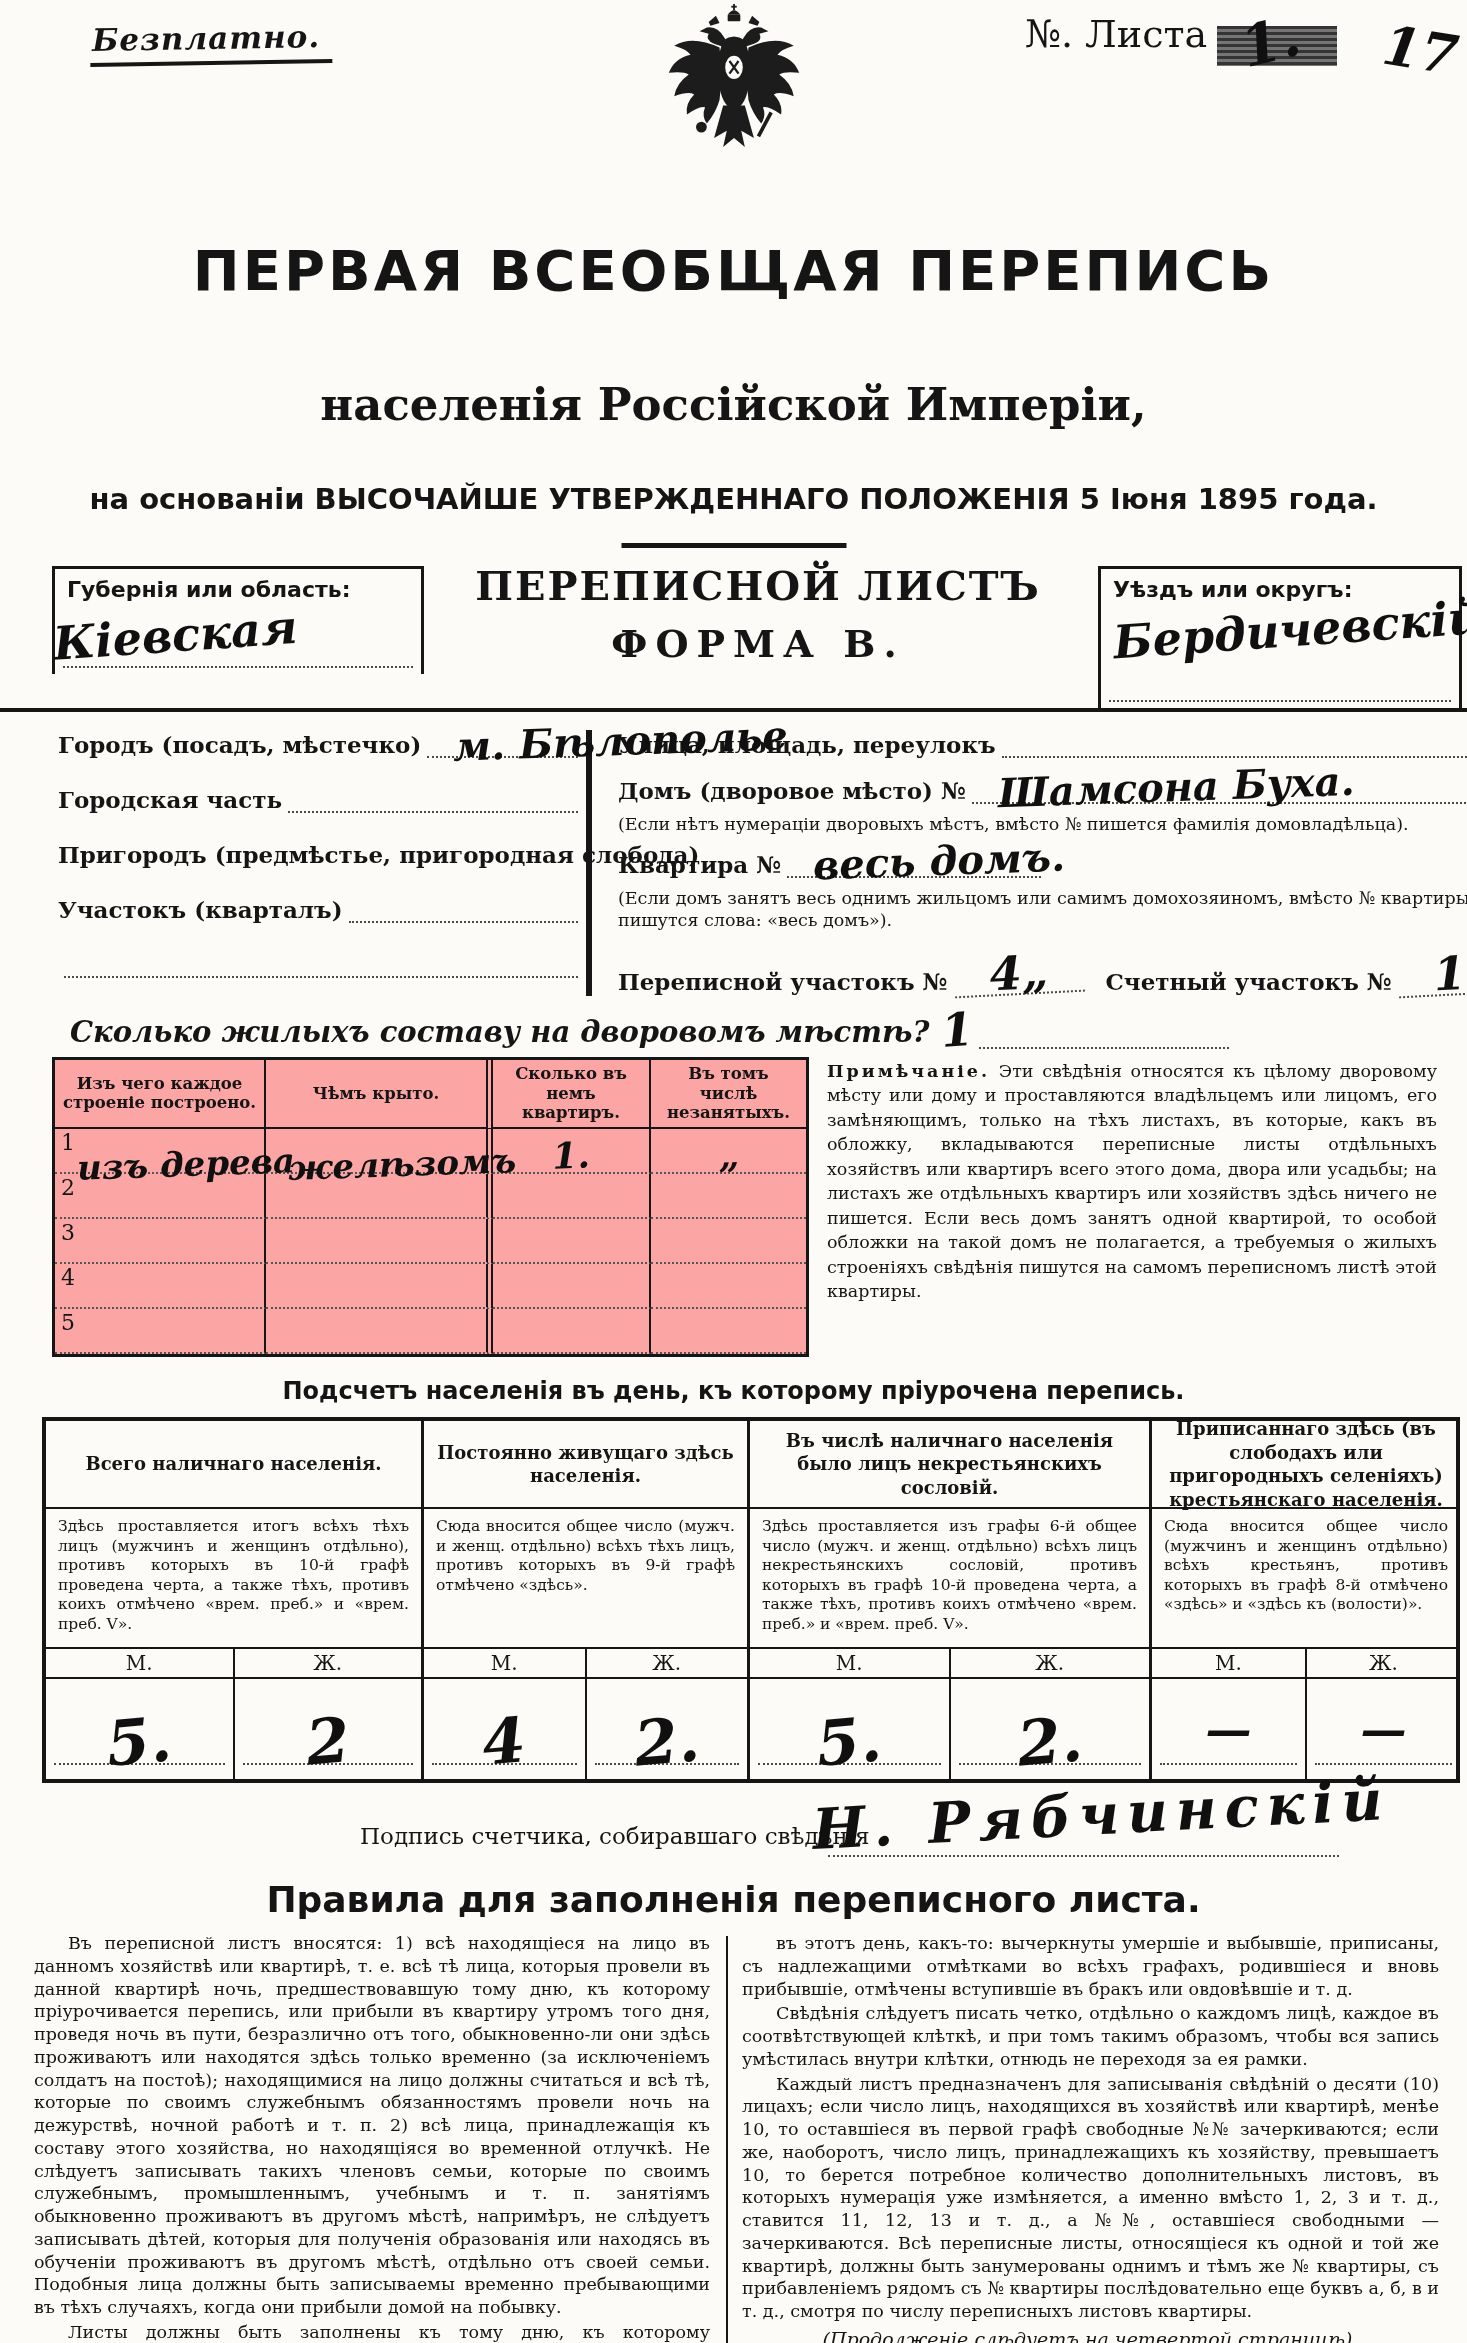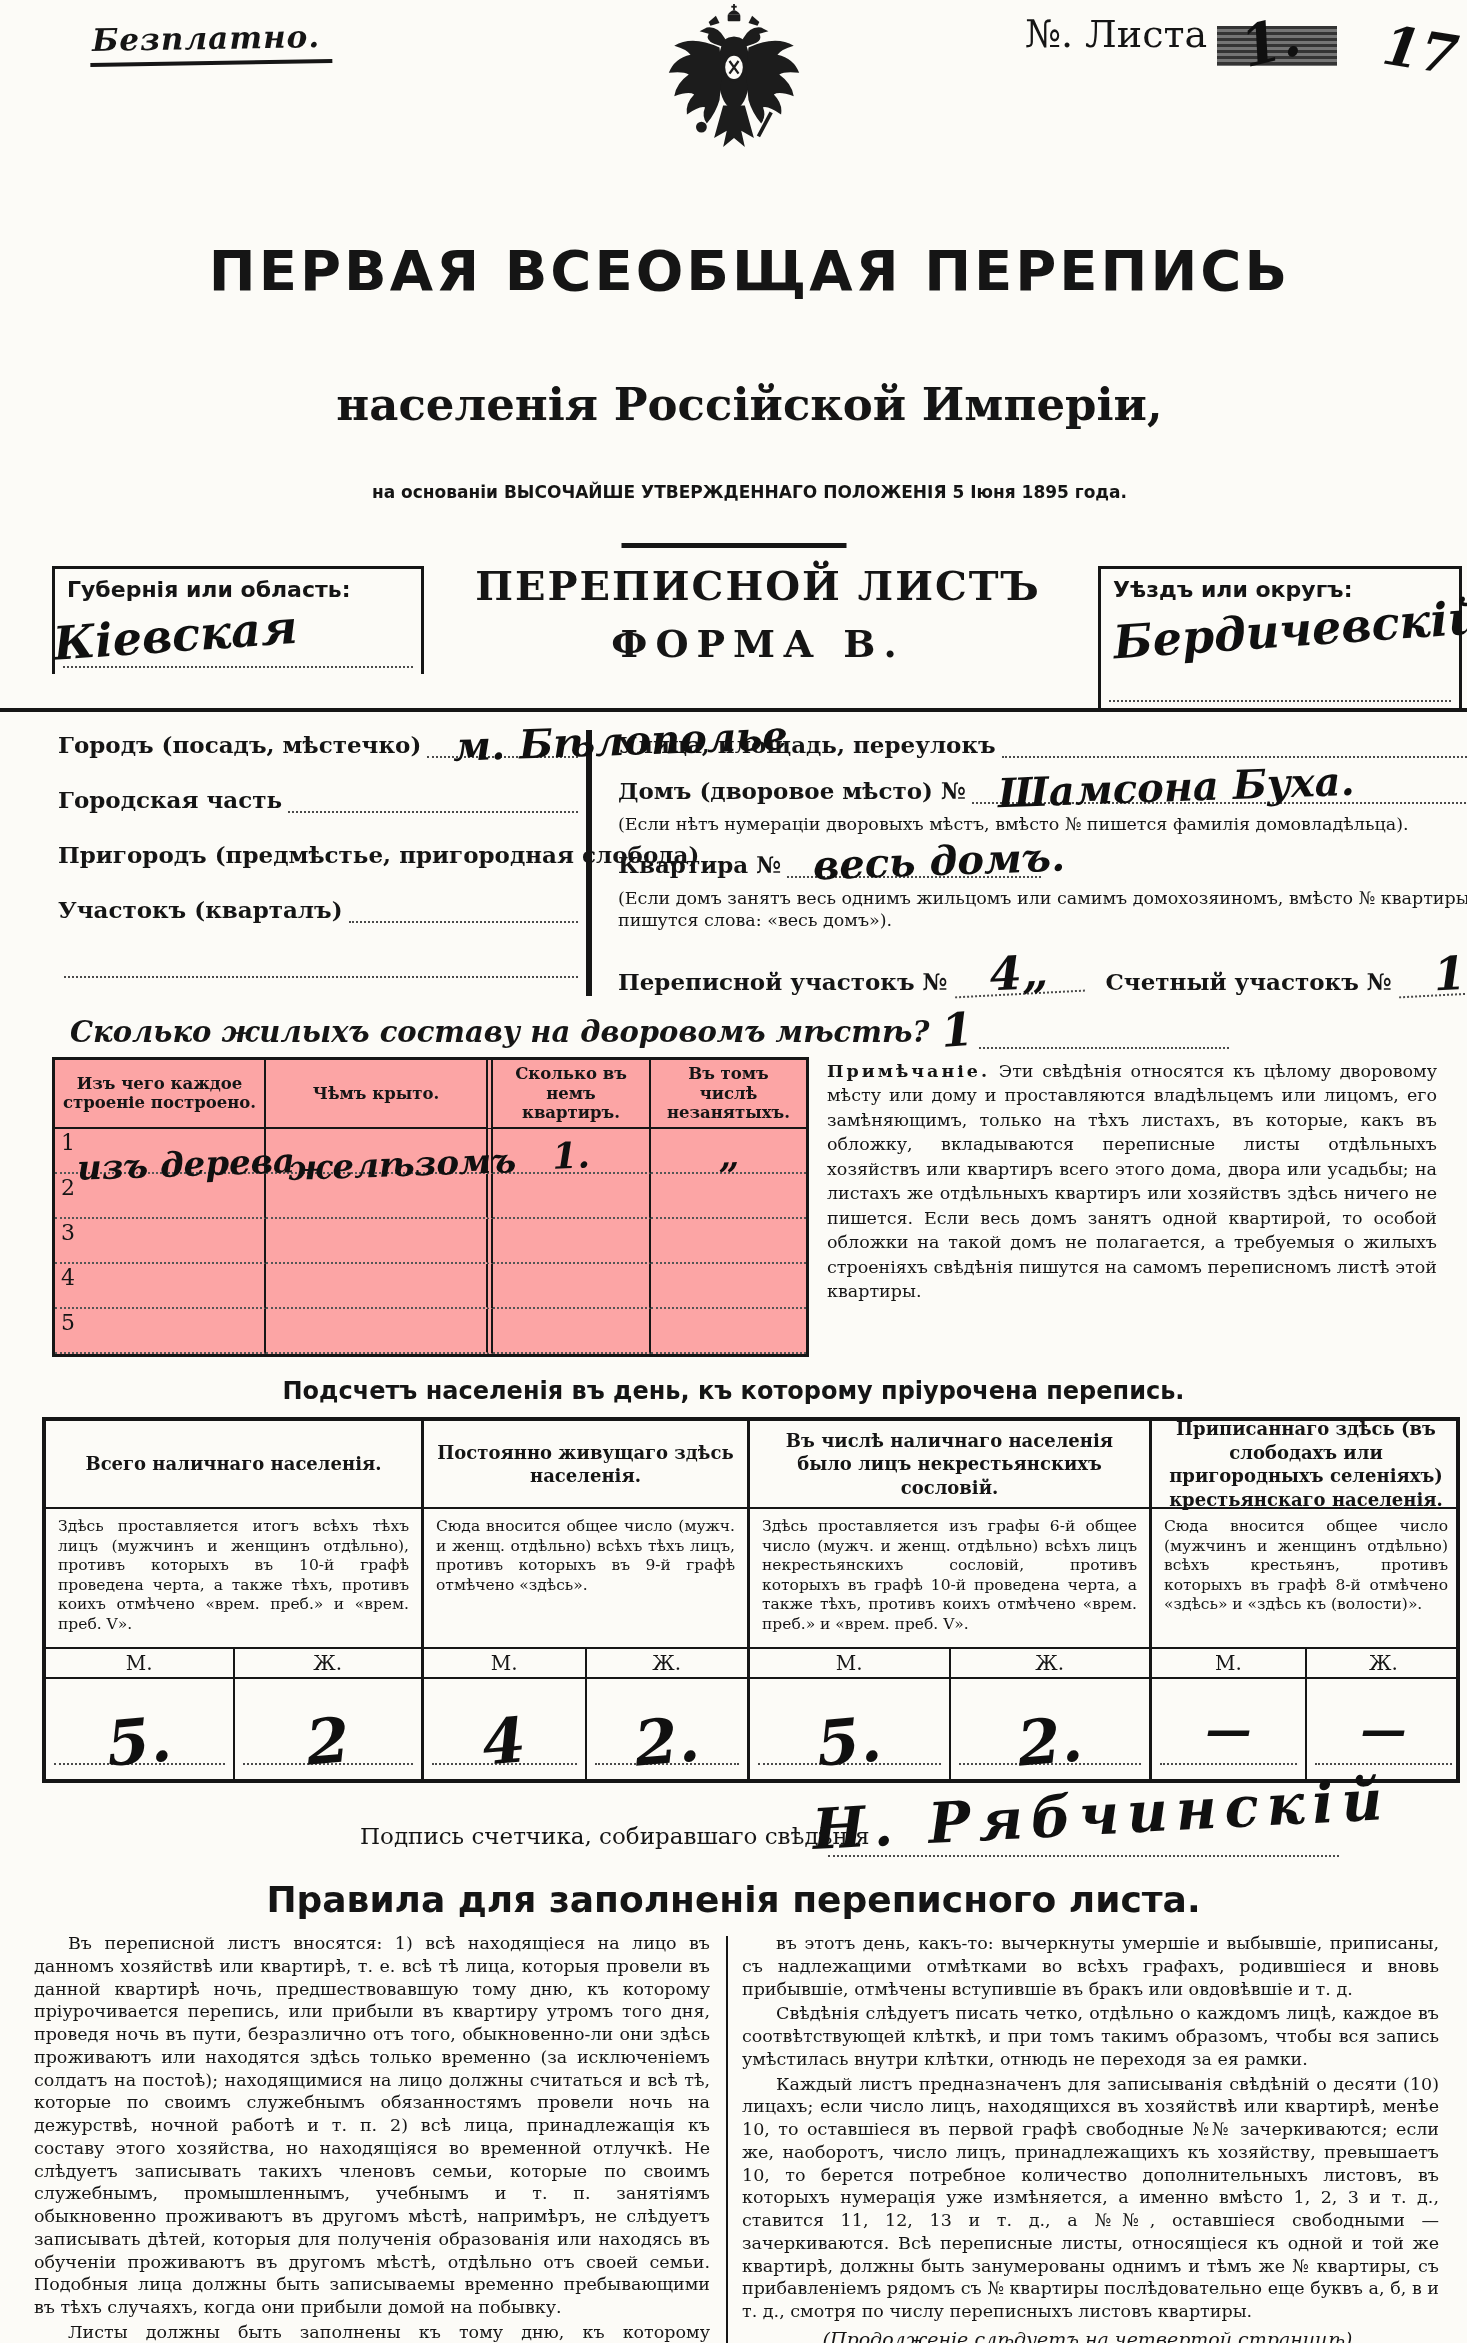--- a/index.html
+++ b/index.html
@@ -10,7 +10,7 @@
     font-family:"DejaVu Serif", serif;
   }
   
-  .top-band { position:relative; height:558px;padding-left:16px; }
+  .top-band { position:relative; height:558px; }
   .free {
     position:absolute; left:90px; top:20px; font-size:31px; font-weight:bold; font-style:italic;
     letter-spacing:1px; padding:0 12px 5px 2px; border-bottom:4px solid #161616; transform:rotate(-1deg);

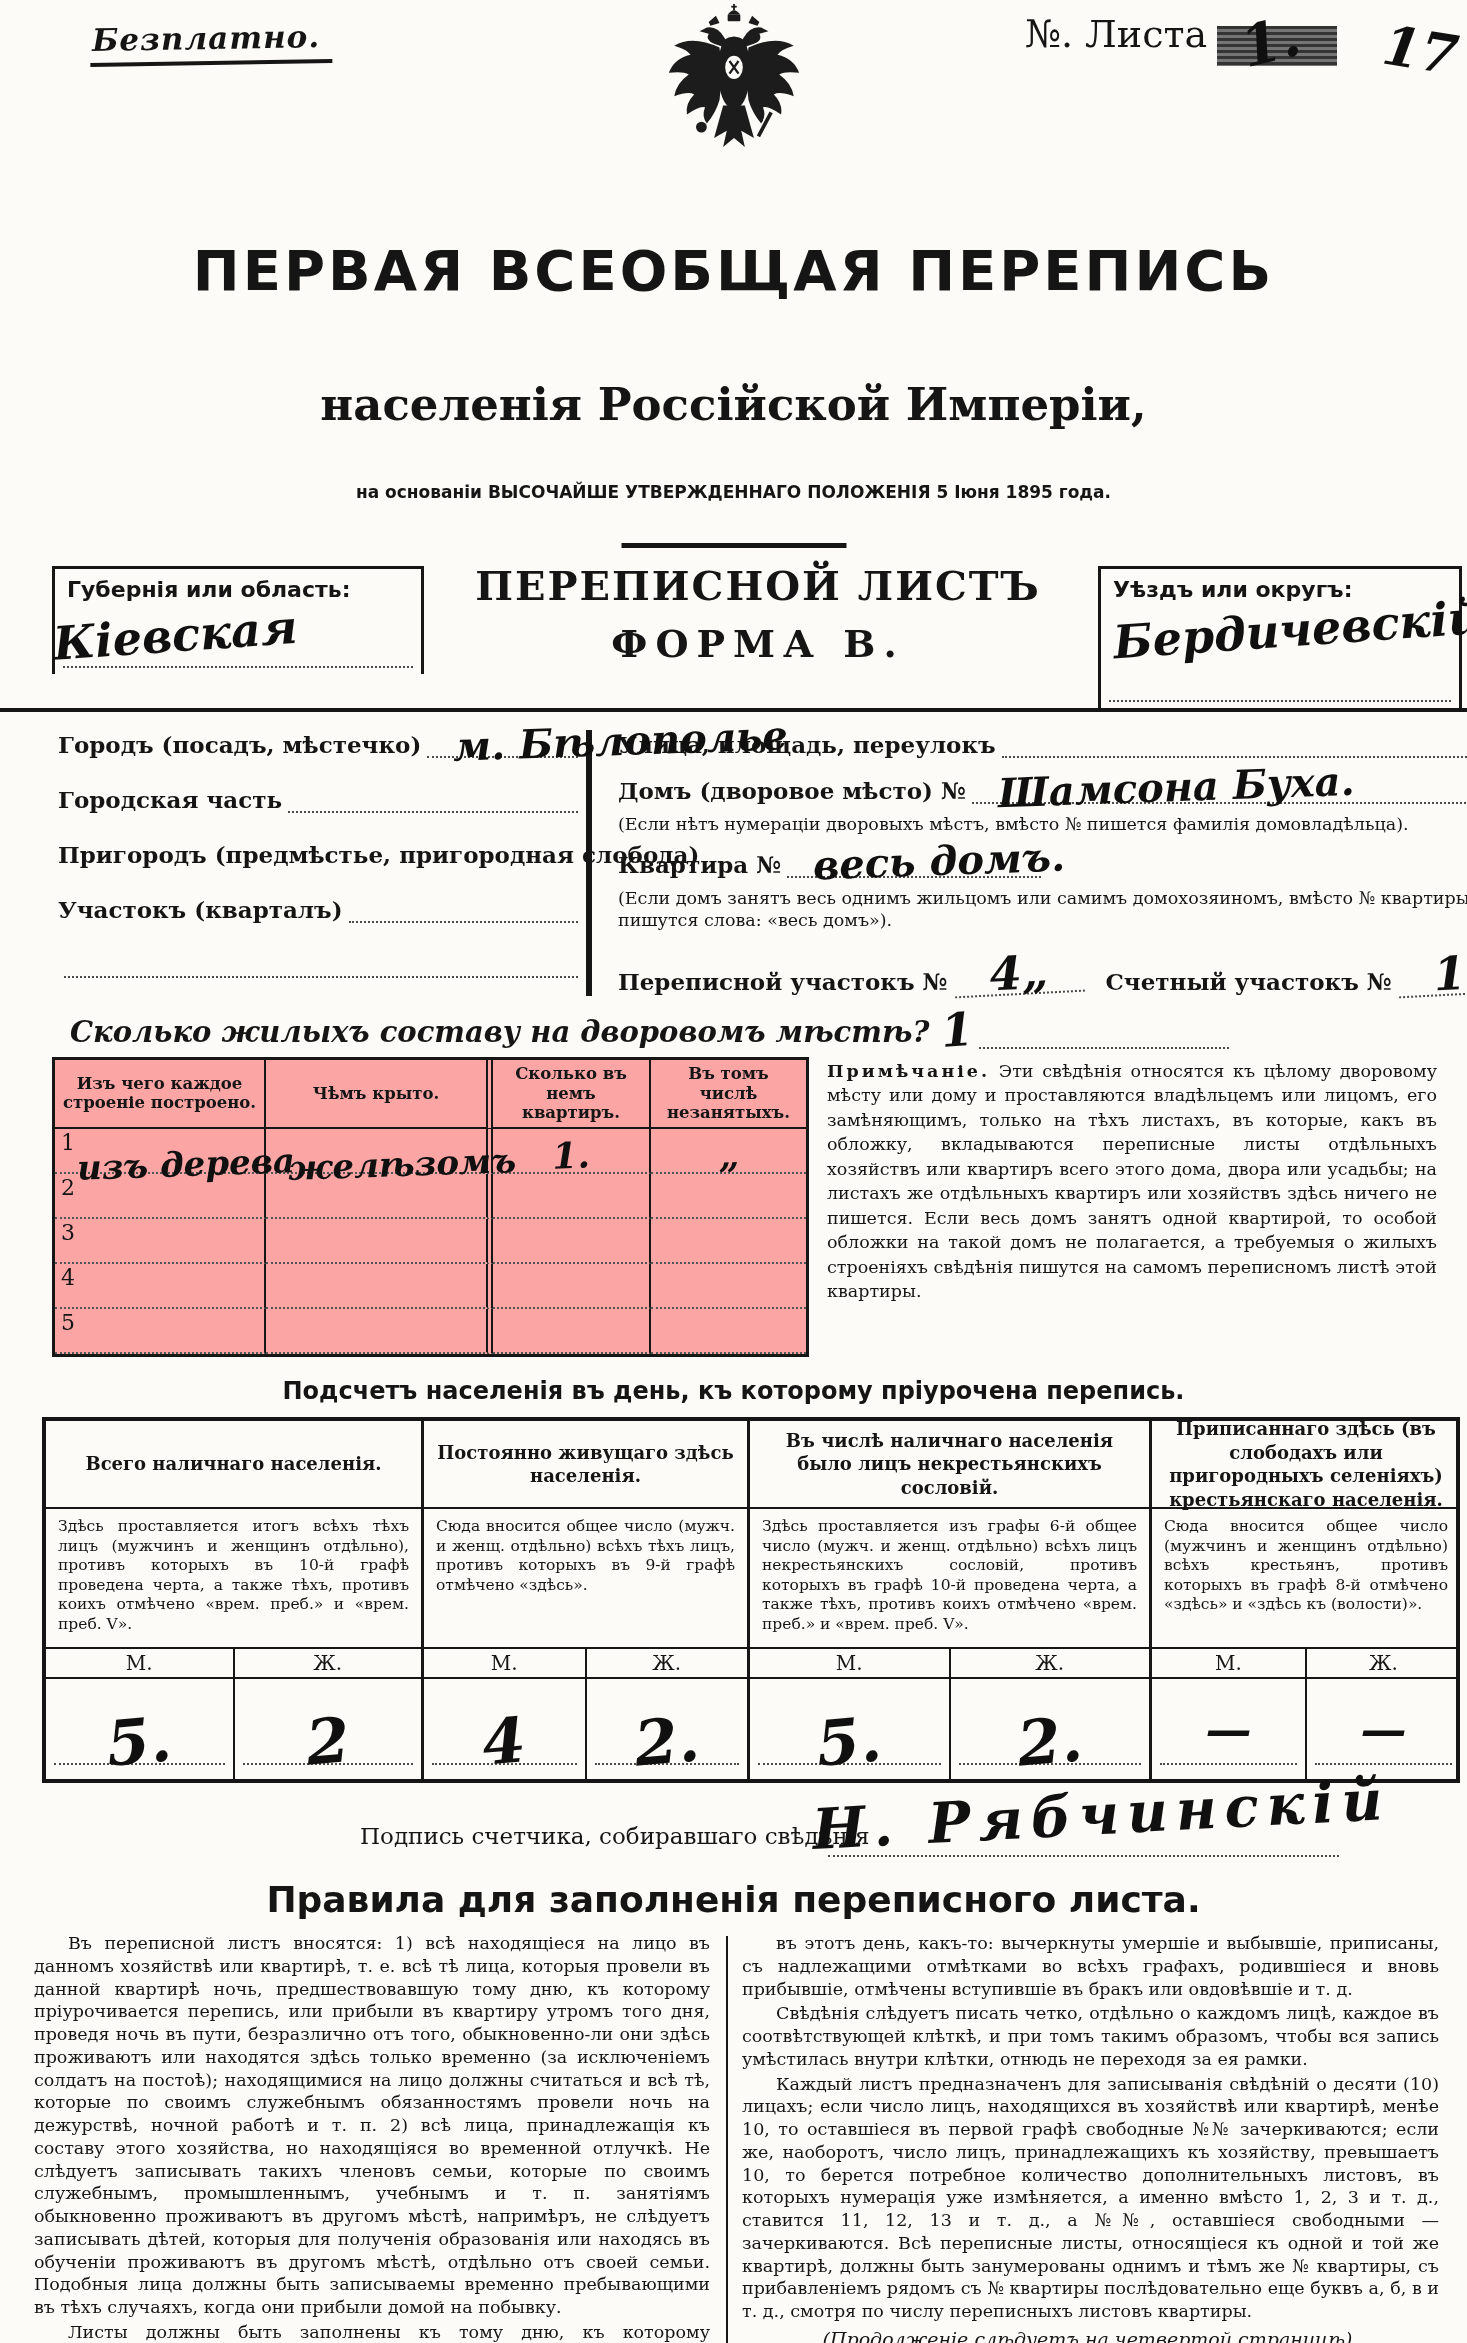--- a/index.html
+++ b/index.html
@@ -32,7 +32,7 @@
   .h2 { position:absolute; top:378px; width:100%; text-align:center; font-size:45px; font-weight:bold; }
   .h3 {
     position:absolute; top:482px; width:100%; text-align:center;
-    font-family:"DejaVu Sans", sans-serif; font-size:17px; font-weight:bold;
+    font-family:"DejaVu Sans", sans-serif; font-size:29px; font-weight:bold;
   }
   .mini-rule { position:absolute; top:543px; left:50%; transform:translateX(-50%); width:225px; border-bottom:5px solid #161616; }
   

